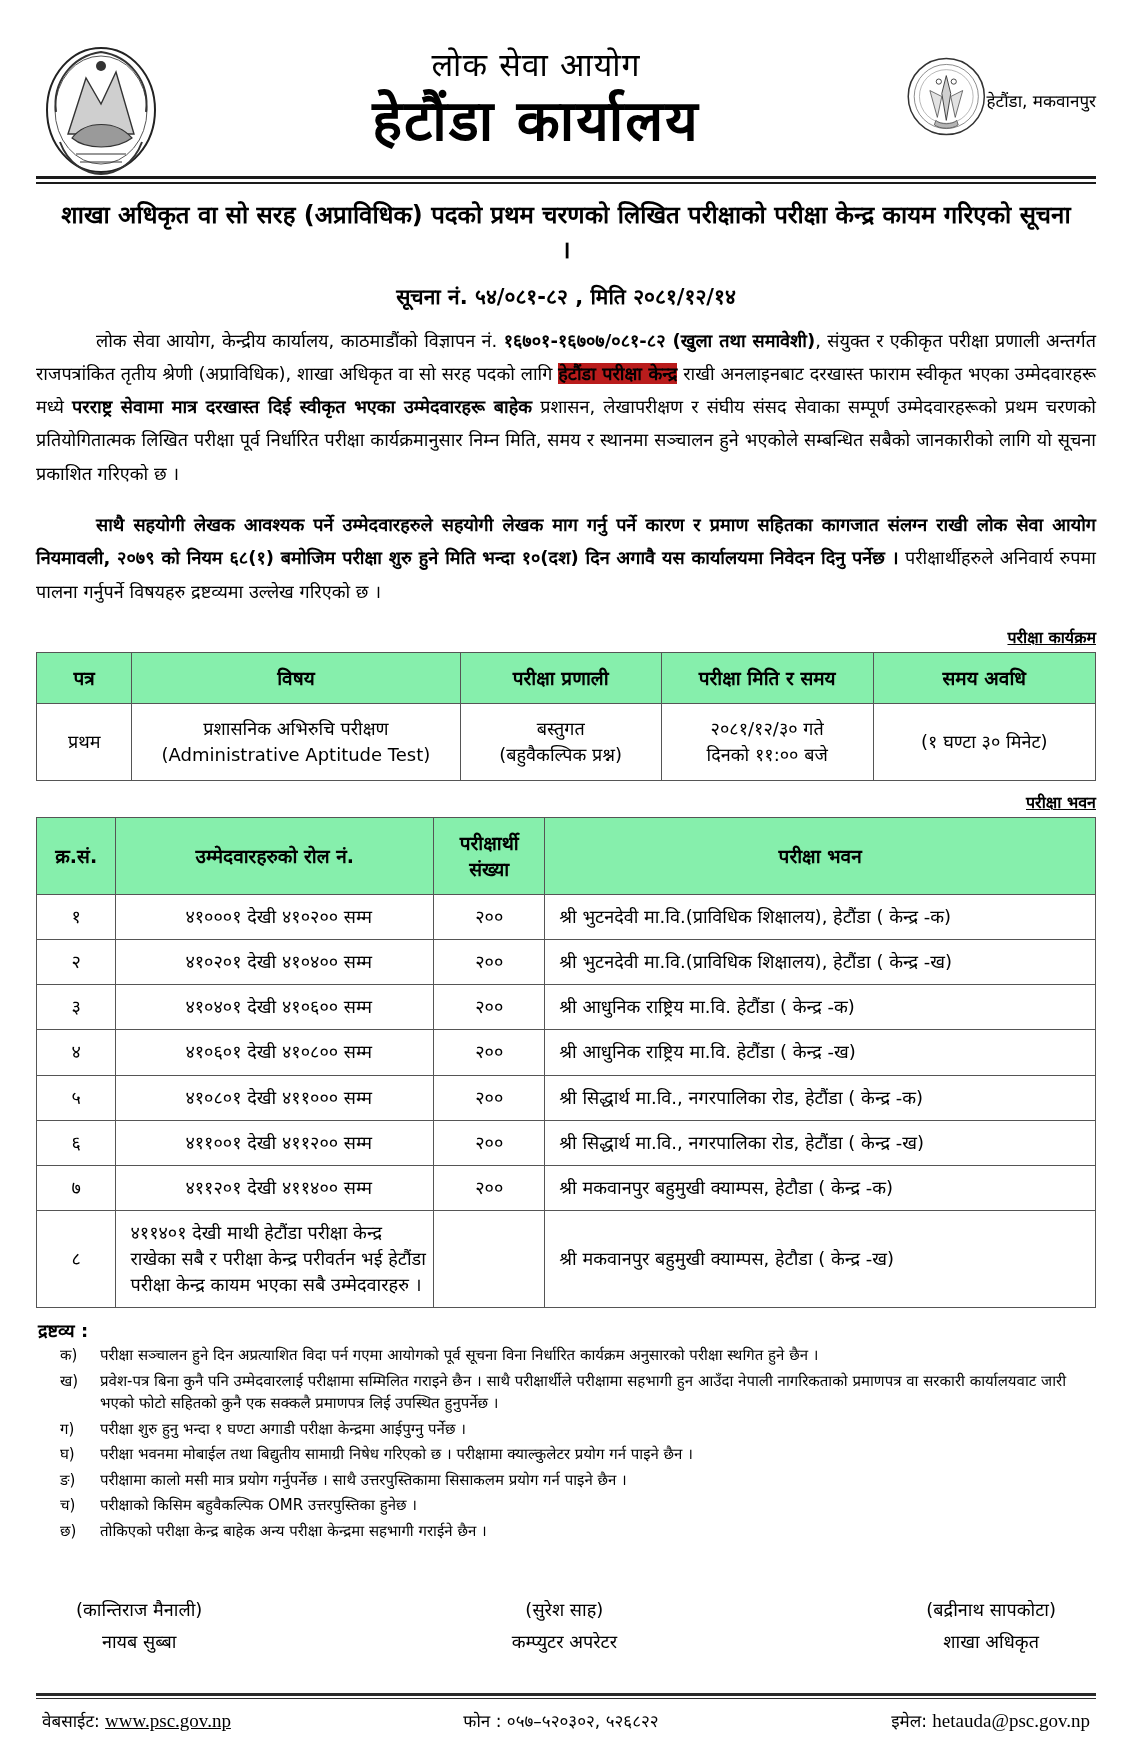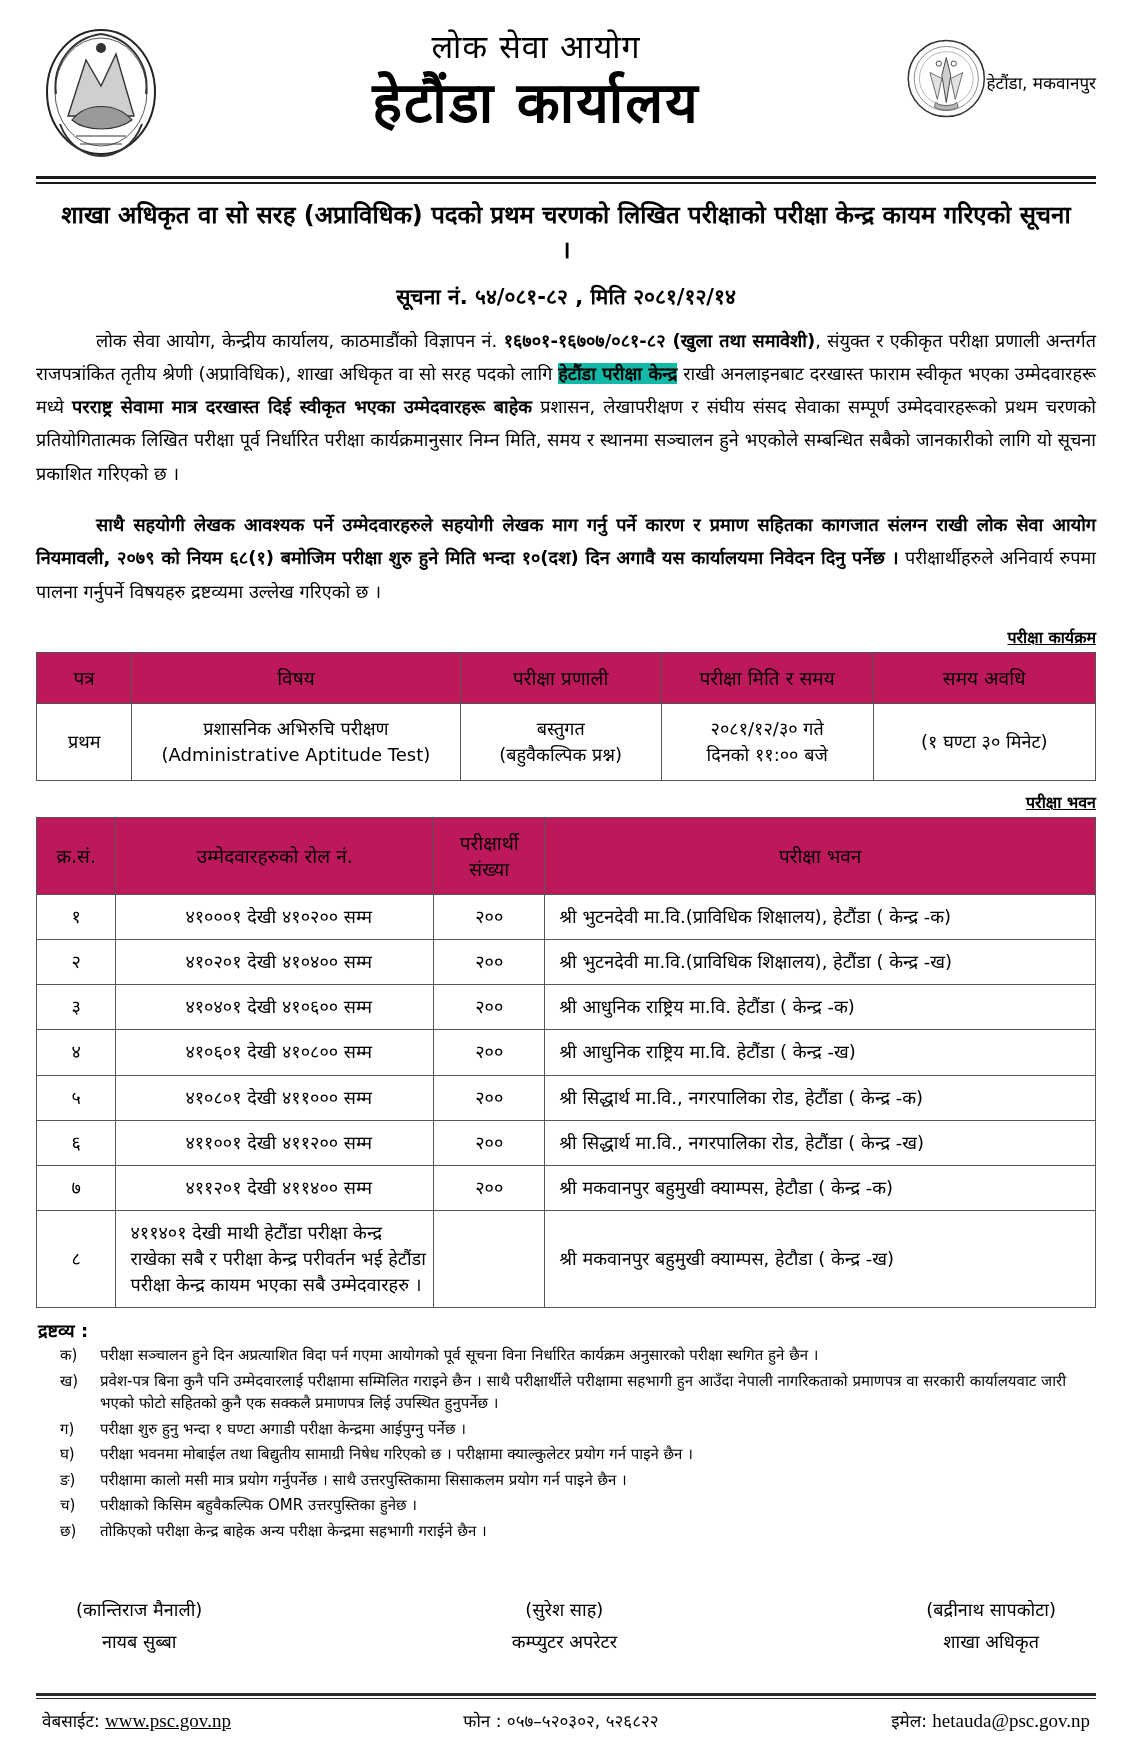--- a/index.html
+++ b/index.html
@@ -28,7 +28,7 @@
     display: flex;
     align-items: flex-start;
     justify-content: flex-end;
-    padding-top: 18px;
+    padding-top: 36px;
     height: 170px;
     box-sizing: border-box;
   }

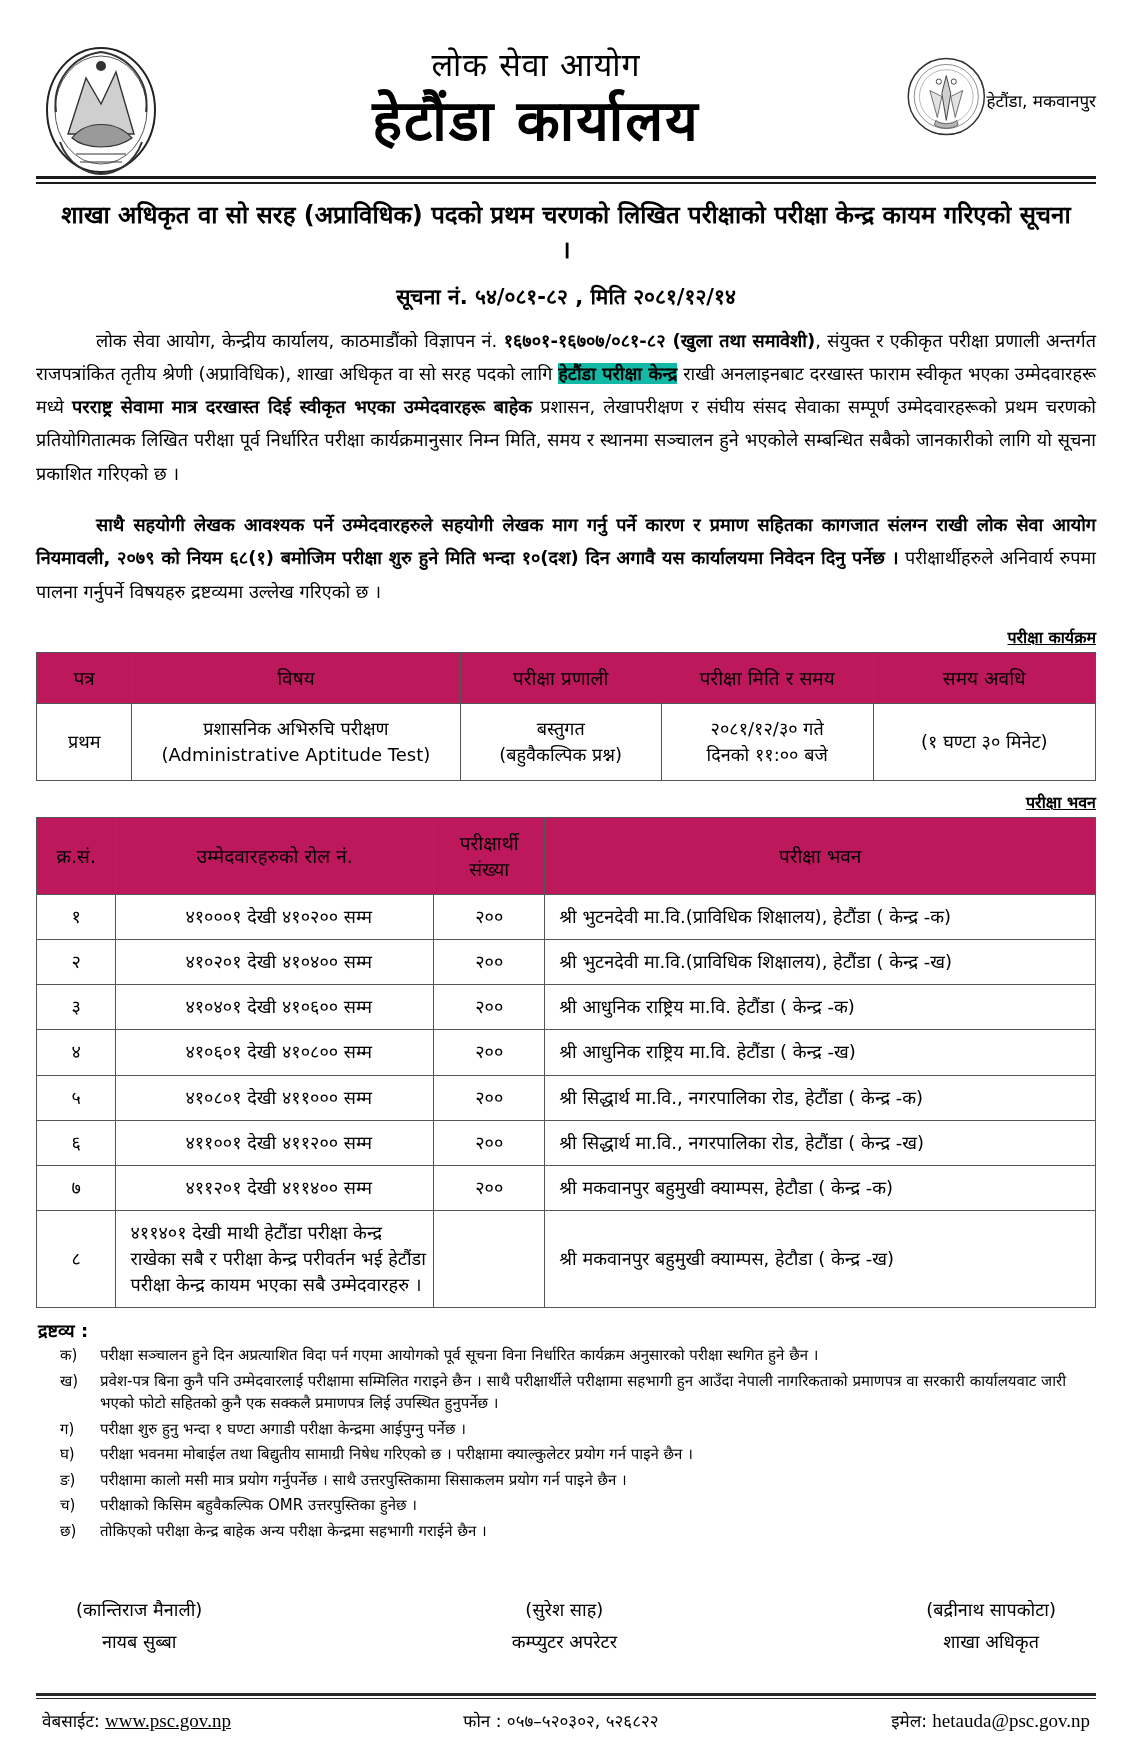--- a/index.html
+++ b/index.html
@@ -112,7 +112,7 @@
     margin-top: 8px;
   }
   .b { font-weight: 700; }
-  .hl { background: #14b8a6; font-weight: 700; }
+  .hl { background: #b91c1c; font-weight: 700; }
   .thin { font-weight: 400; }
 
   

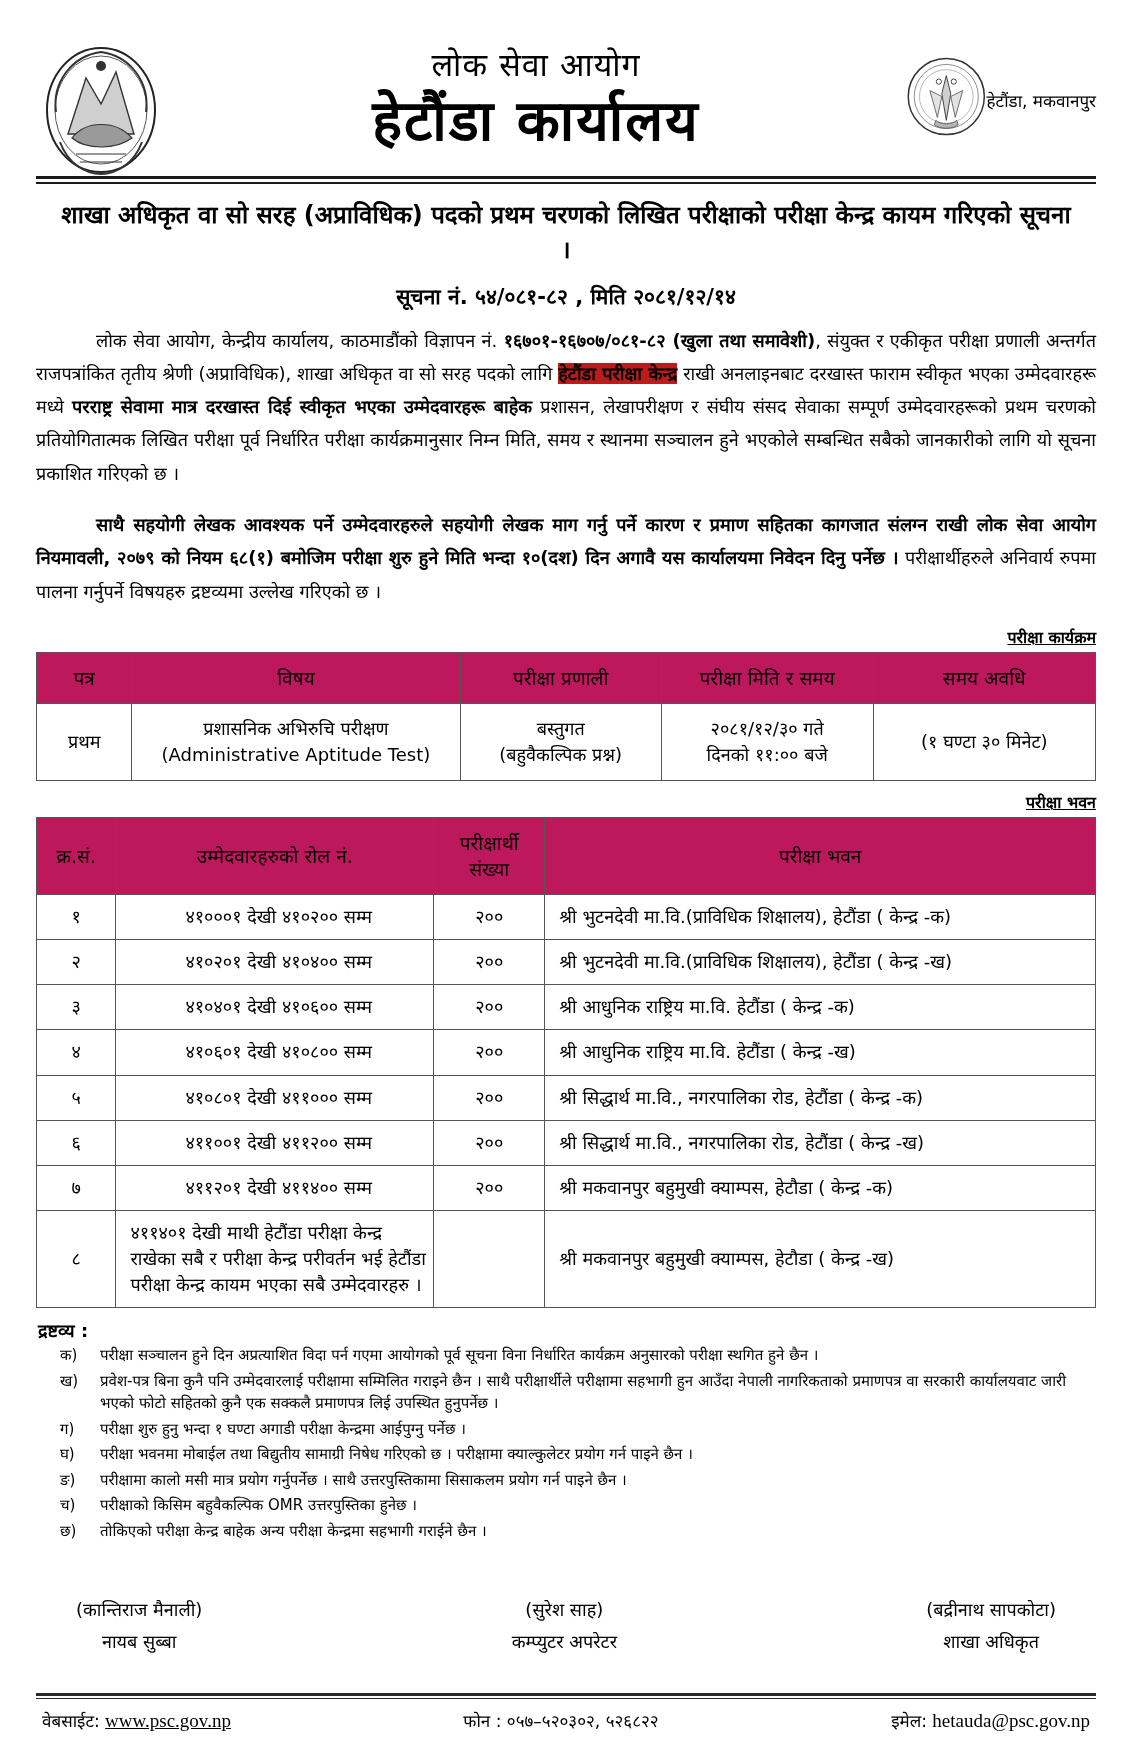--- a/index.html
+++ b/index.html
@@ -137,8 +137,8 @@
     vertical-align: middle;
   }
   table th {
-    background: #be185d;
-    font-weight: 400;
+    background: #86efac;
+    font-weight: 700;
     font-size: 19px;
     padding: 12px 4px;
   }

